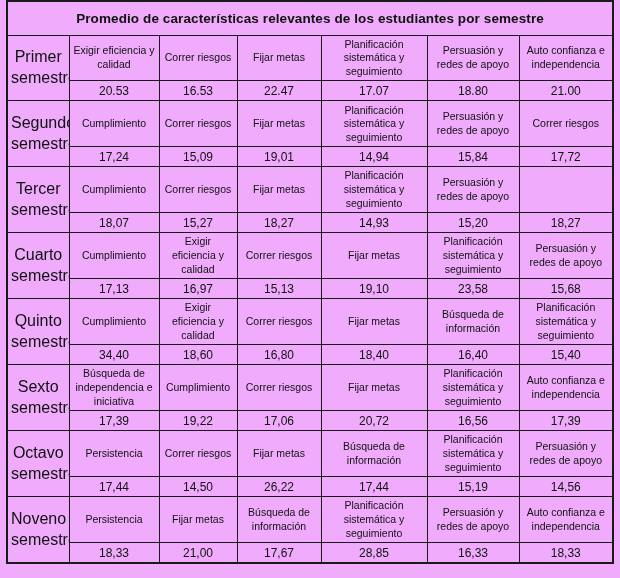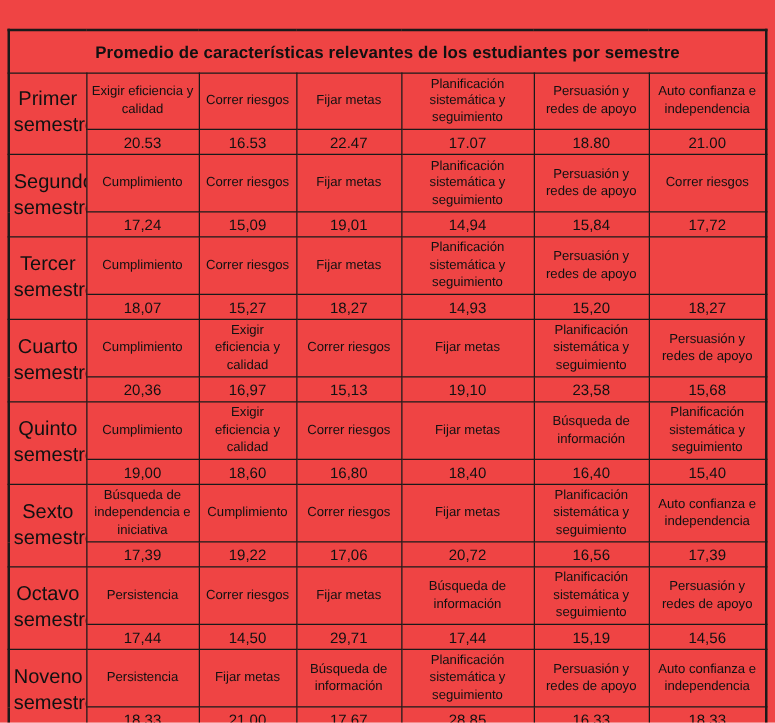--- a/index.html
+++ b/index.html
@@ -13,8 +13,8 @@
   .page {
     width: 620px;
     height: 578px;
-    padding: 23px 6px;
-    background: #ef4444;
+    padding: 0 6px;
+    background: #f0abfc;
   }
   table.semester-table {
     width: 100%;

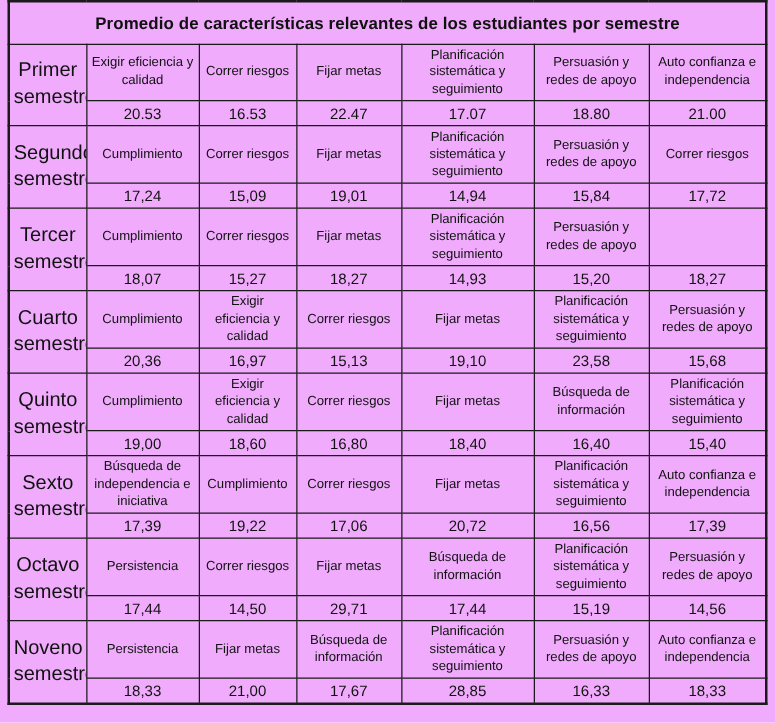--- a/index.html
+++ b/index.html
@@ -132,7 +132,7 @@
           <td class="char">Persuasión y redes de apoyo</td>
         </tr>
         <tr>
-          <td class="value">20,36</td>
+          <td class="value">17,13</td>
           <td class="value">16,97</td>
           <td class="value">15,13</td>
           <td class="value">19,10</td>

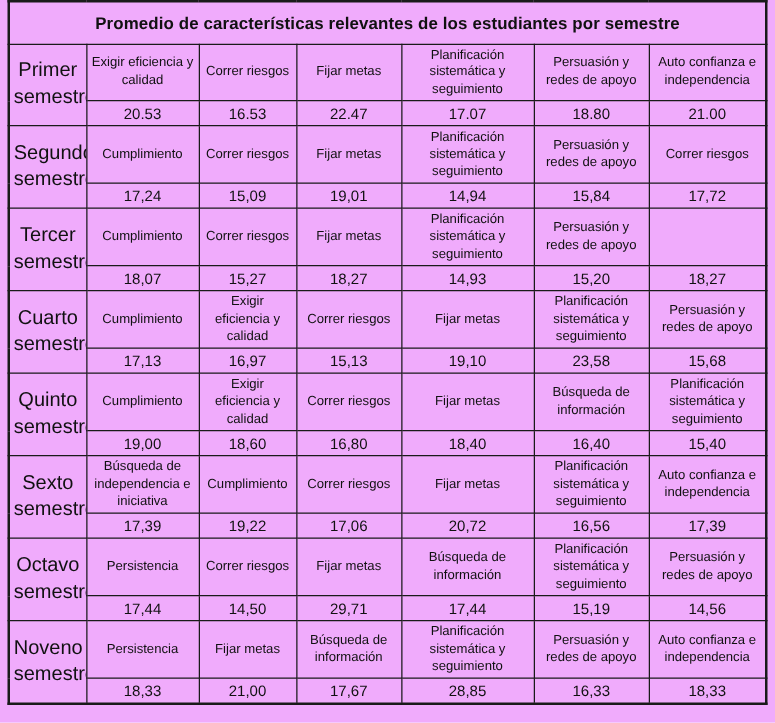--- a/index.html
+++ b/index.html
@@ -149,7 +149,7 @@
           <td class="char">Planificación sistemática y seguimiento</td>
         </tr>
         <tr>
-          <td class="value">19,00</td>
+          <td class="value">34,40</td>
           <td class="value">18,60</td>
           <td class="value">16,80</td>
           <td class="value">18,40</td>

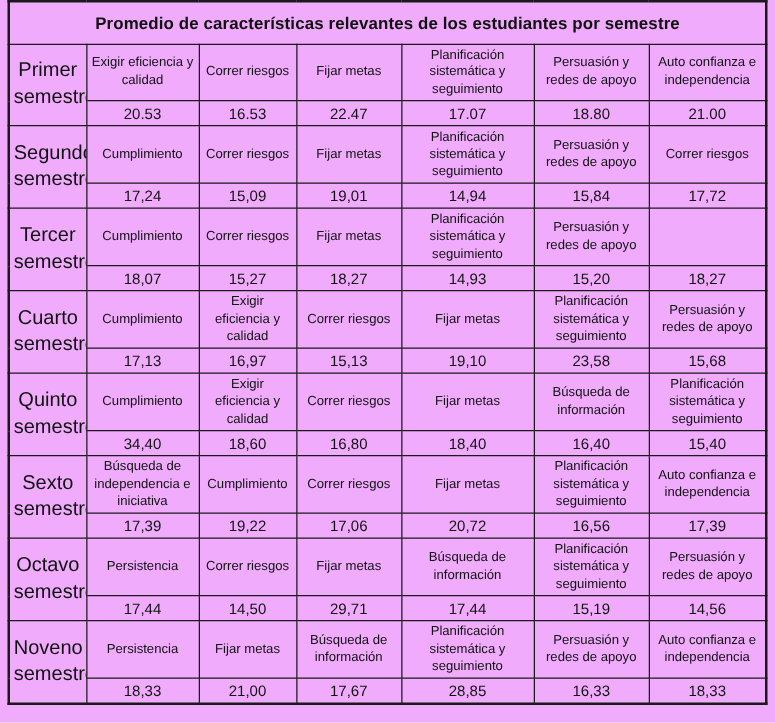--- a/index.html
+++ b/index.html
@@ -185,7 +185,7 @@
         <tr>
           <td class="value">17,44</td>
           <td class="value">14,50</td>
-          <td class="value">29,71</td>
+          <td class="value">26,22</td>
           <td class="value">17,44</td>
           <td class="value">15,19</td>
           <td class="value">14,56</td>

